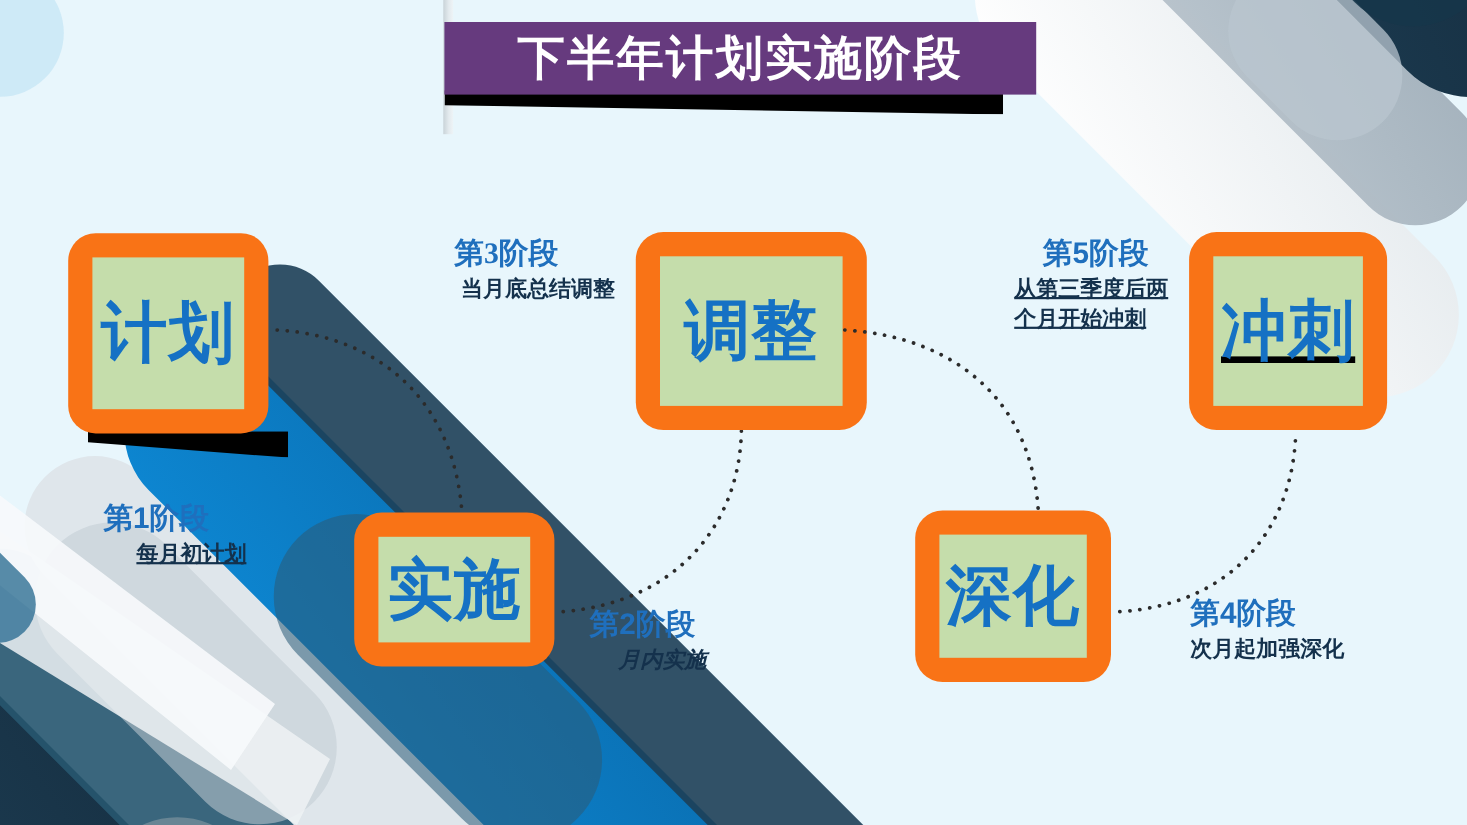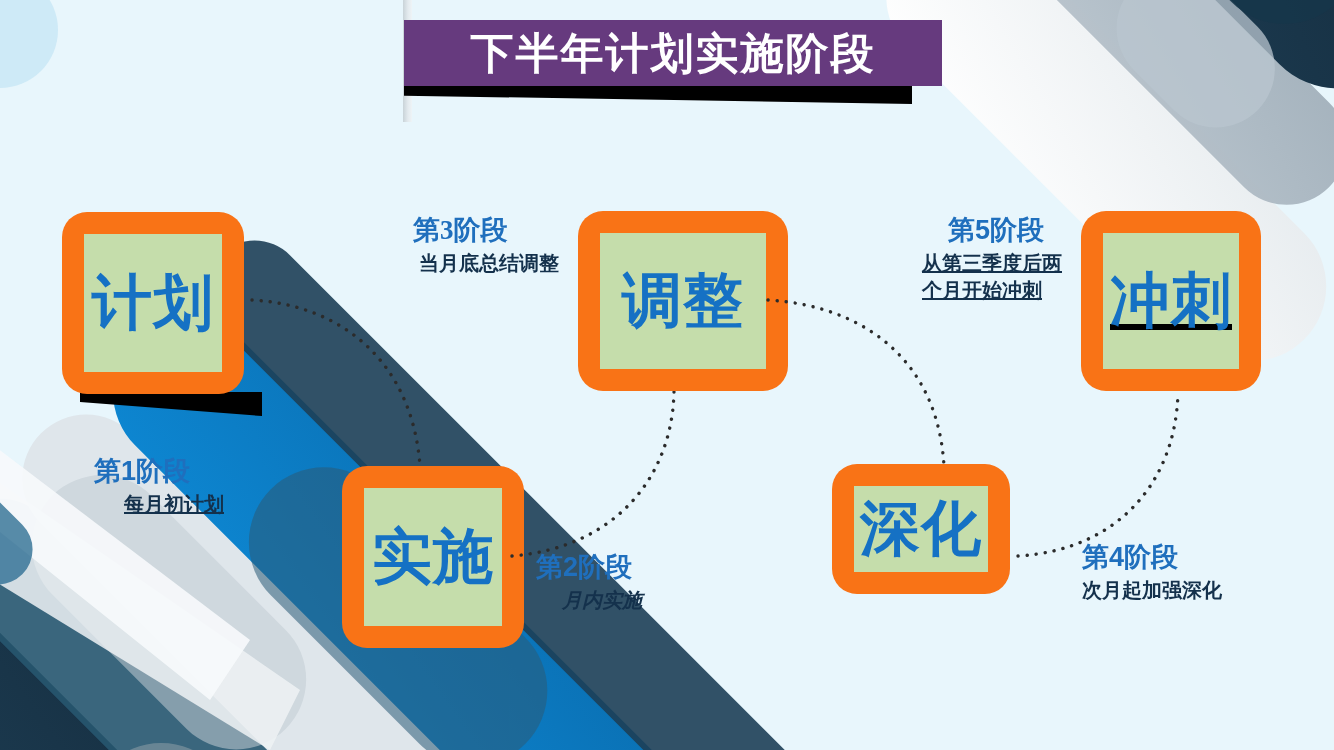--- a/index.html
+++ b/index.html
@@ -159,7 +159,7 @@
     <path d="M 252 300 C 340 305, 412 360, 420 466" fill="none" stroke="#2b2b2b" stroke-width="3.4" stroke-linecap="round" stroke-dasharray="0.1 9"></path>
   </svg>
 
-  <div class="stage-box" style="left:342px;top:466px;width:182px;height:182px;">
+  <div class="stage-box" style="left:322px;top:466px;width:182px;height:140px;">
     <div class="stage-inner">
       <span class="stage-word">实施</span>
     </div>

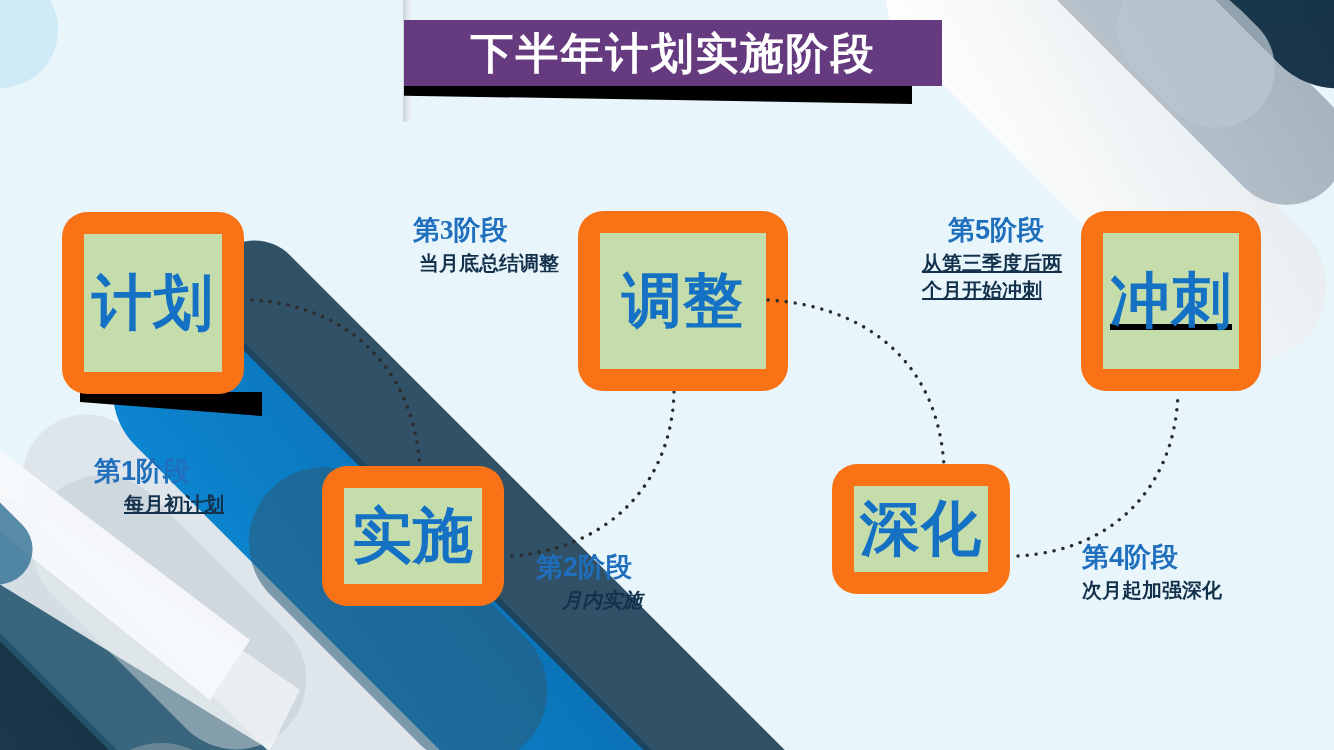--- a/index.html
+++ b/index.html
@@ -187,7 +187,7 @@
     <path d="M 768 300 C 866 306, 938 362, 944 466" fill="none" stroke="#2b2b2b" stroke-width="3.4" stroke-linecap="round" stroke-dasharray="0.1 9"></path>
   </svg>
 
-  <div class="stage-box" style="left:832px;top:464px;width:178px;height:130px;">
+  <div class="stage-box" style="left:832px;top:464px;width:178px;height:156px;">
     <div class="stage-inner">
       <span class="stage-word">深化</span>
     </div>

